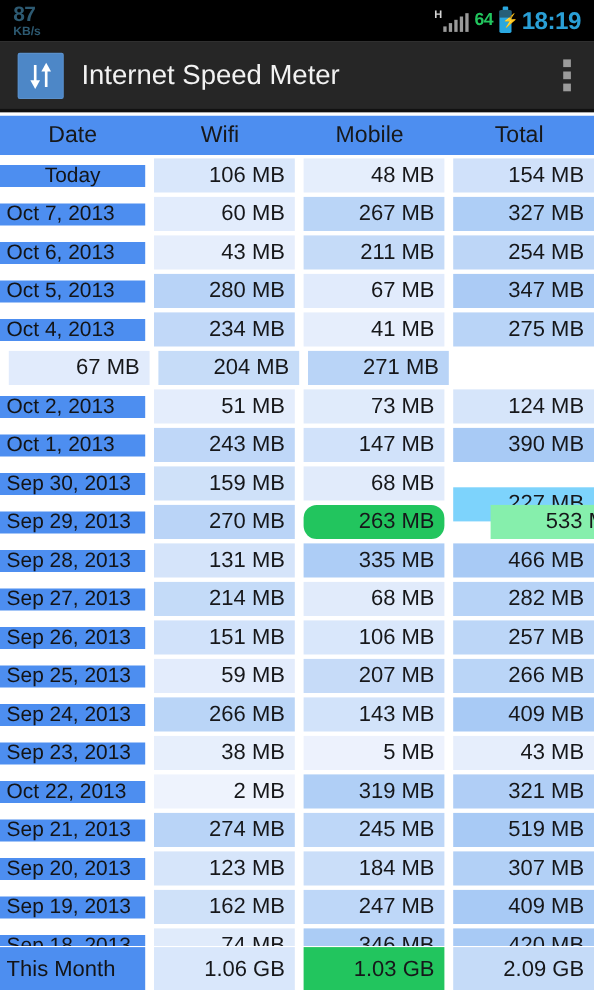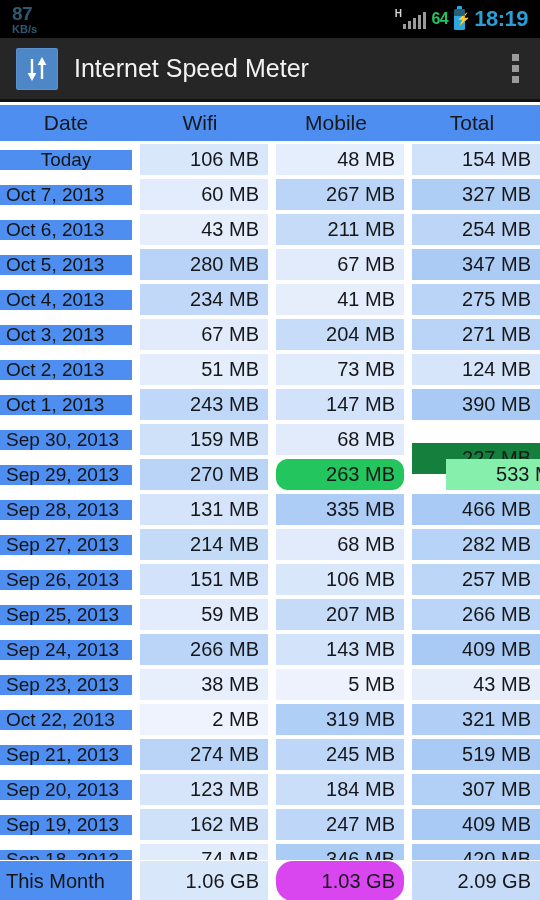--- a/index.html
+++ b/index.html
@@ -233,7 +233,6 @@
           <div class="cell-num cell-total" style="background: rgb(185, 212, 247);">275 MB</div>
         </div>
         <div class="trow">
-          <div class="cell-date dt-left">Oct 3, 2013</div>
           <div class="cell-num cell-mobile" style="background: rgb(225, 235, 252);">67 MB</div>
           <div class="cell-num cell-wifi" style="background: rgb(198, 220, 248);">204 MB</div>
           <div class="cell-num cell-total" style="background: rgb(185, 212, 247);">271 MB</div>

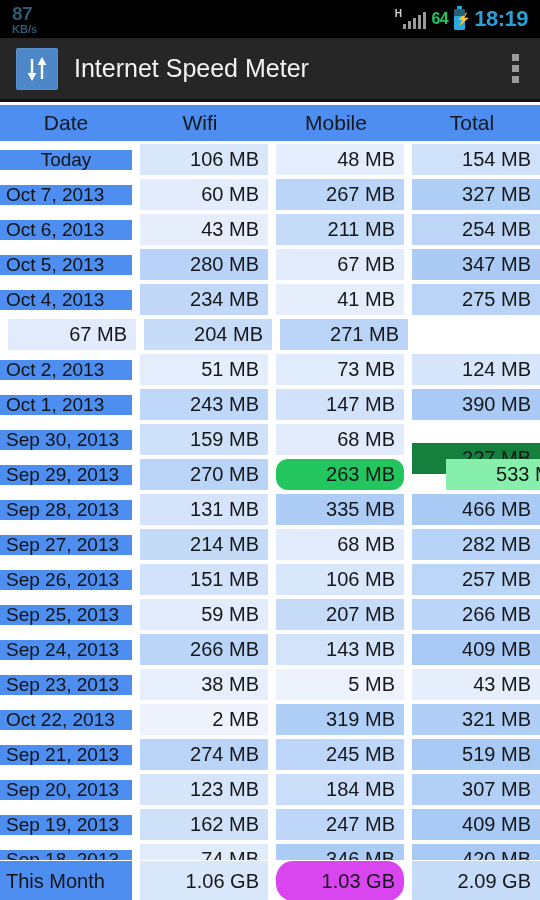--- a/index.html
+++ b/index.html
@@ -253,7 +253,7 @@
           <div class="cell-date dt-left">Sep 30, 2013</div>
           <div class="cell-num cell-mobile" style="background: rgb(207, 225, 249);">159 MB</div>
           <div class="cell-num cell-wifi" style="background: rgb(225, 235, 251);">68 MB</div>
-          <div class="cell-num cell-total" style="background: #15803d; margin-top: 37px;">227 MB</div>
+          <div class="cell-num cell-total" style="background: #7dd3fc; margin-top: 37px;">227 MB</div>
         </div>
         <div class="trow">
           <div class="cell-date dt-left">Sep 29, 2013</div>

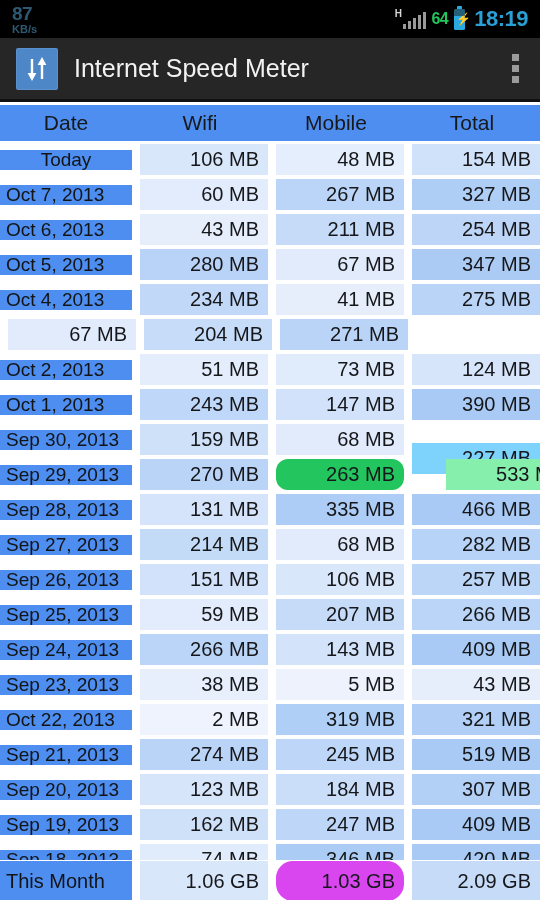--- a/index.html
+++ b/index.html
@@ -338,7 +338,7 @@
     <div class="tfoot">
       <div class="cell-date">This Month</div>
       <div class="cell-num cell-mobile" id="foot-m" style="background: rgb(217, 231, 251);">1.06 GB</div>
-      <div class="cell-num cell-wifi" id="foot-w" style="background: #d946ef; border-radius: 17px;">1.03 GB</div>
+      <div class="cell-num cell-wifi" id="foot-w" style="background: #22c55e;">1.03 GB</div>
       <div class="cell-num cell-total" id="foot-t" style="background: rgb(197, 219, 248);">2.09 GB</div>
     </div>
   </div>

